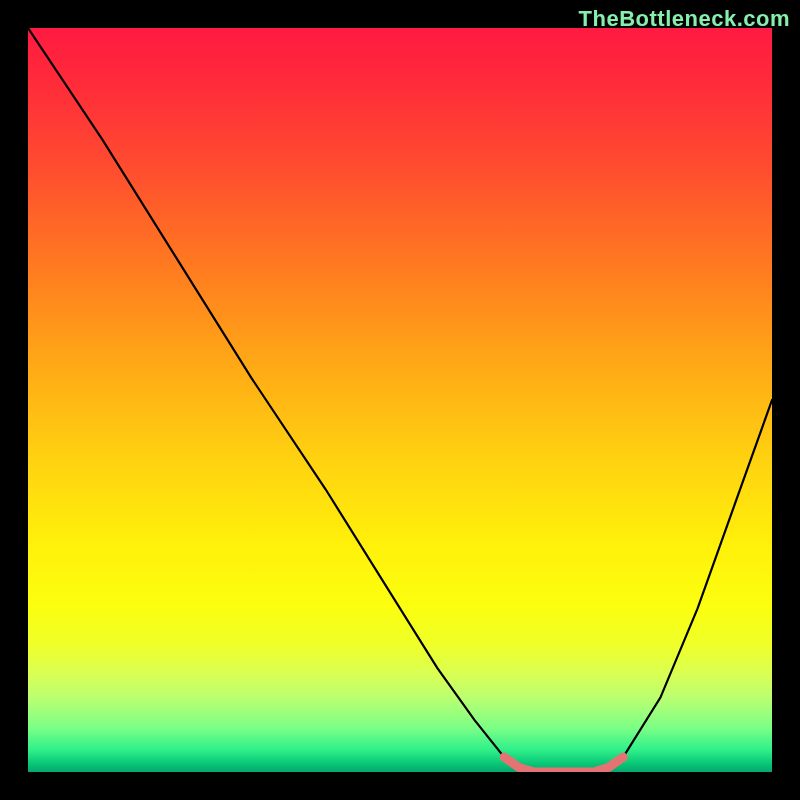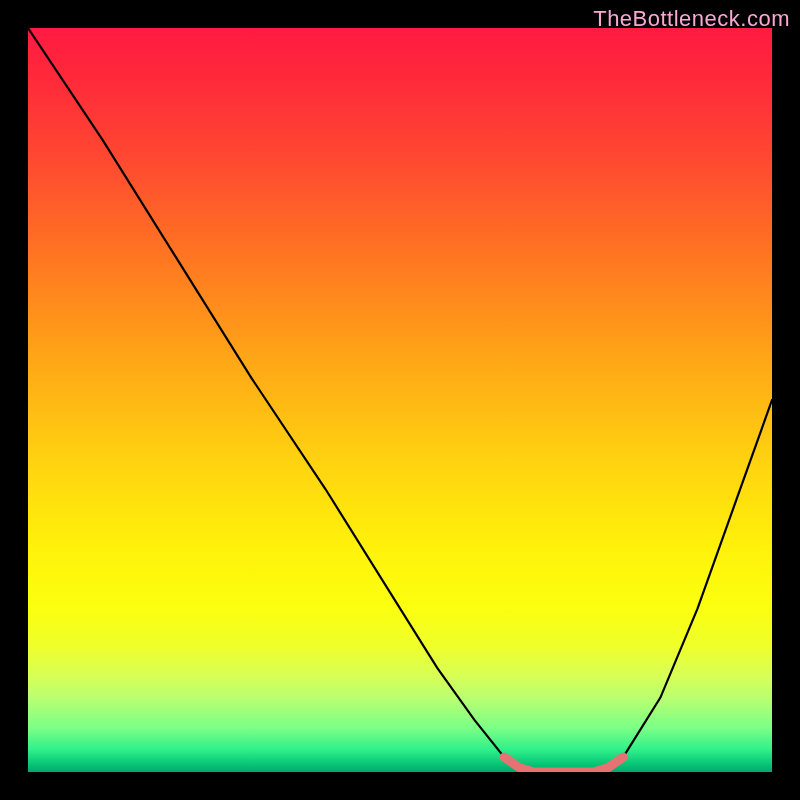--- a/index.html
+++ b/index.html
@@ -23,9 +23,9 @@
     position: absolute;
     top: 6px;
     right: 10px;
-    color: #f9a8d4;
+    color: #86efac;
     font-size: 22px;
-    font-weight: 400;
+    font-weight: 700;
     letter-spacing: 0.5px;
     z-index: 10;
     user-select: none;

